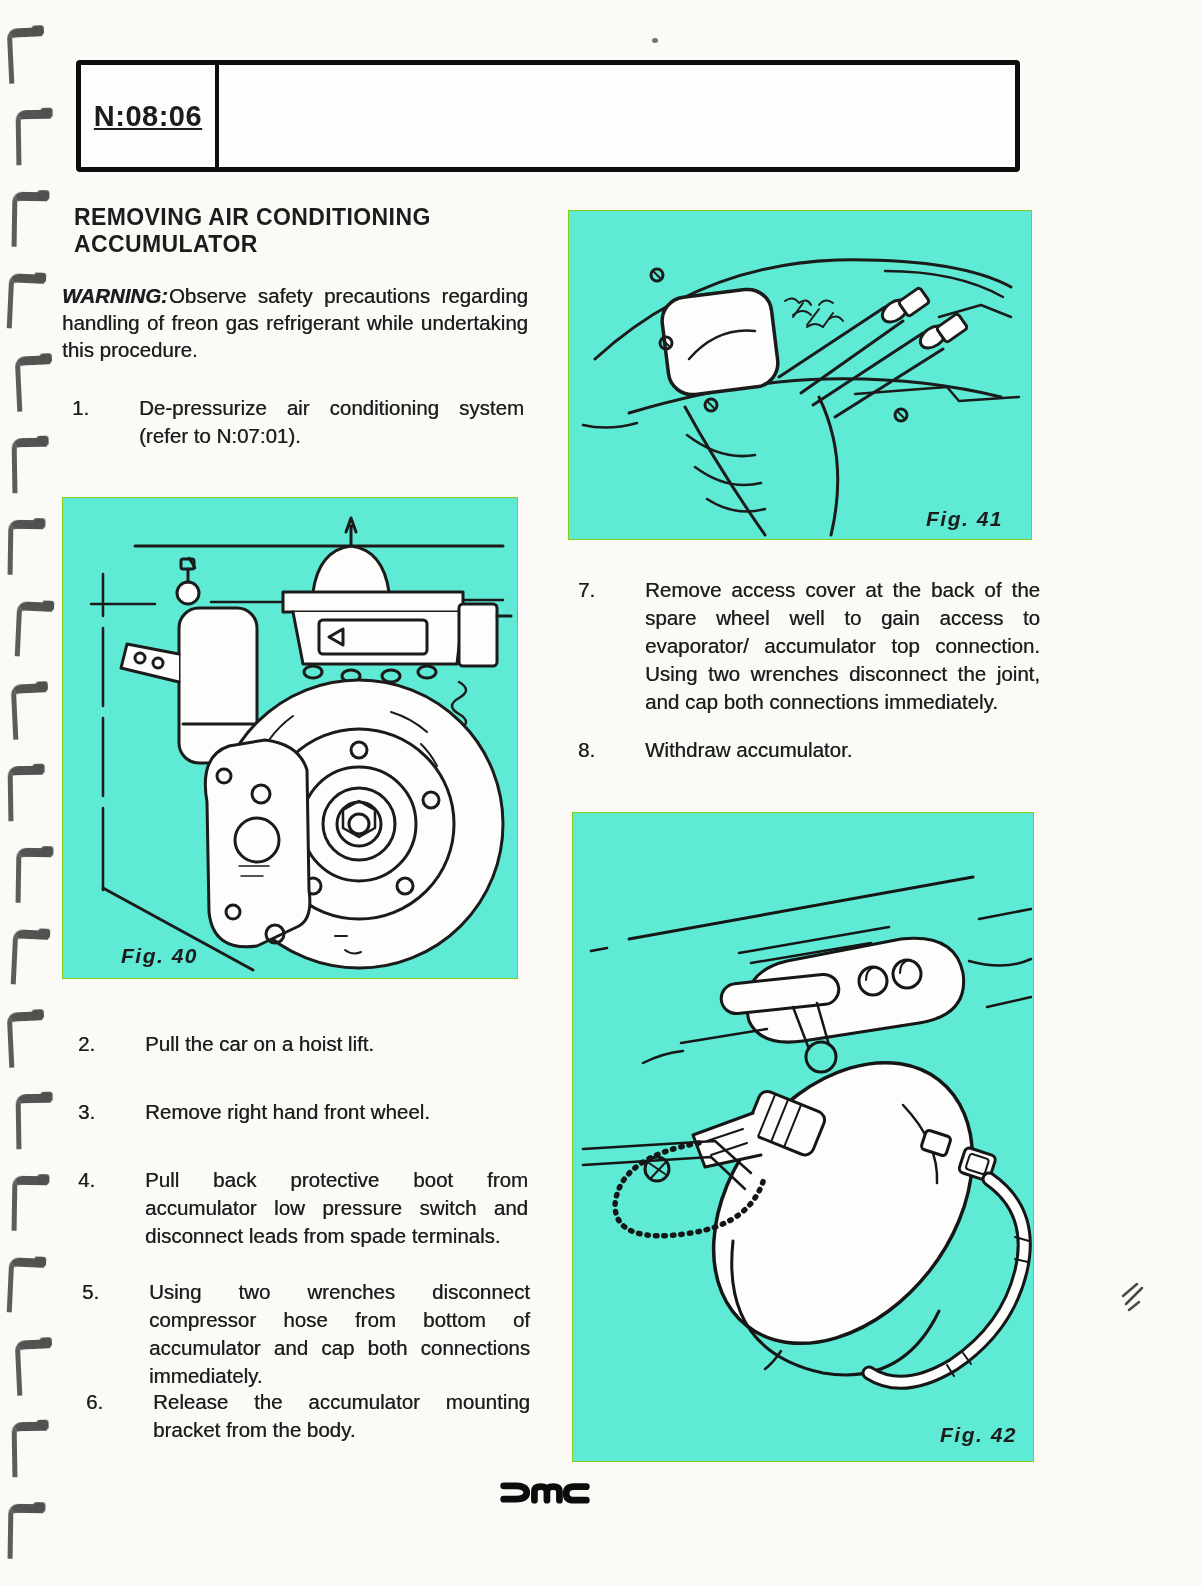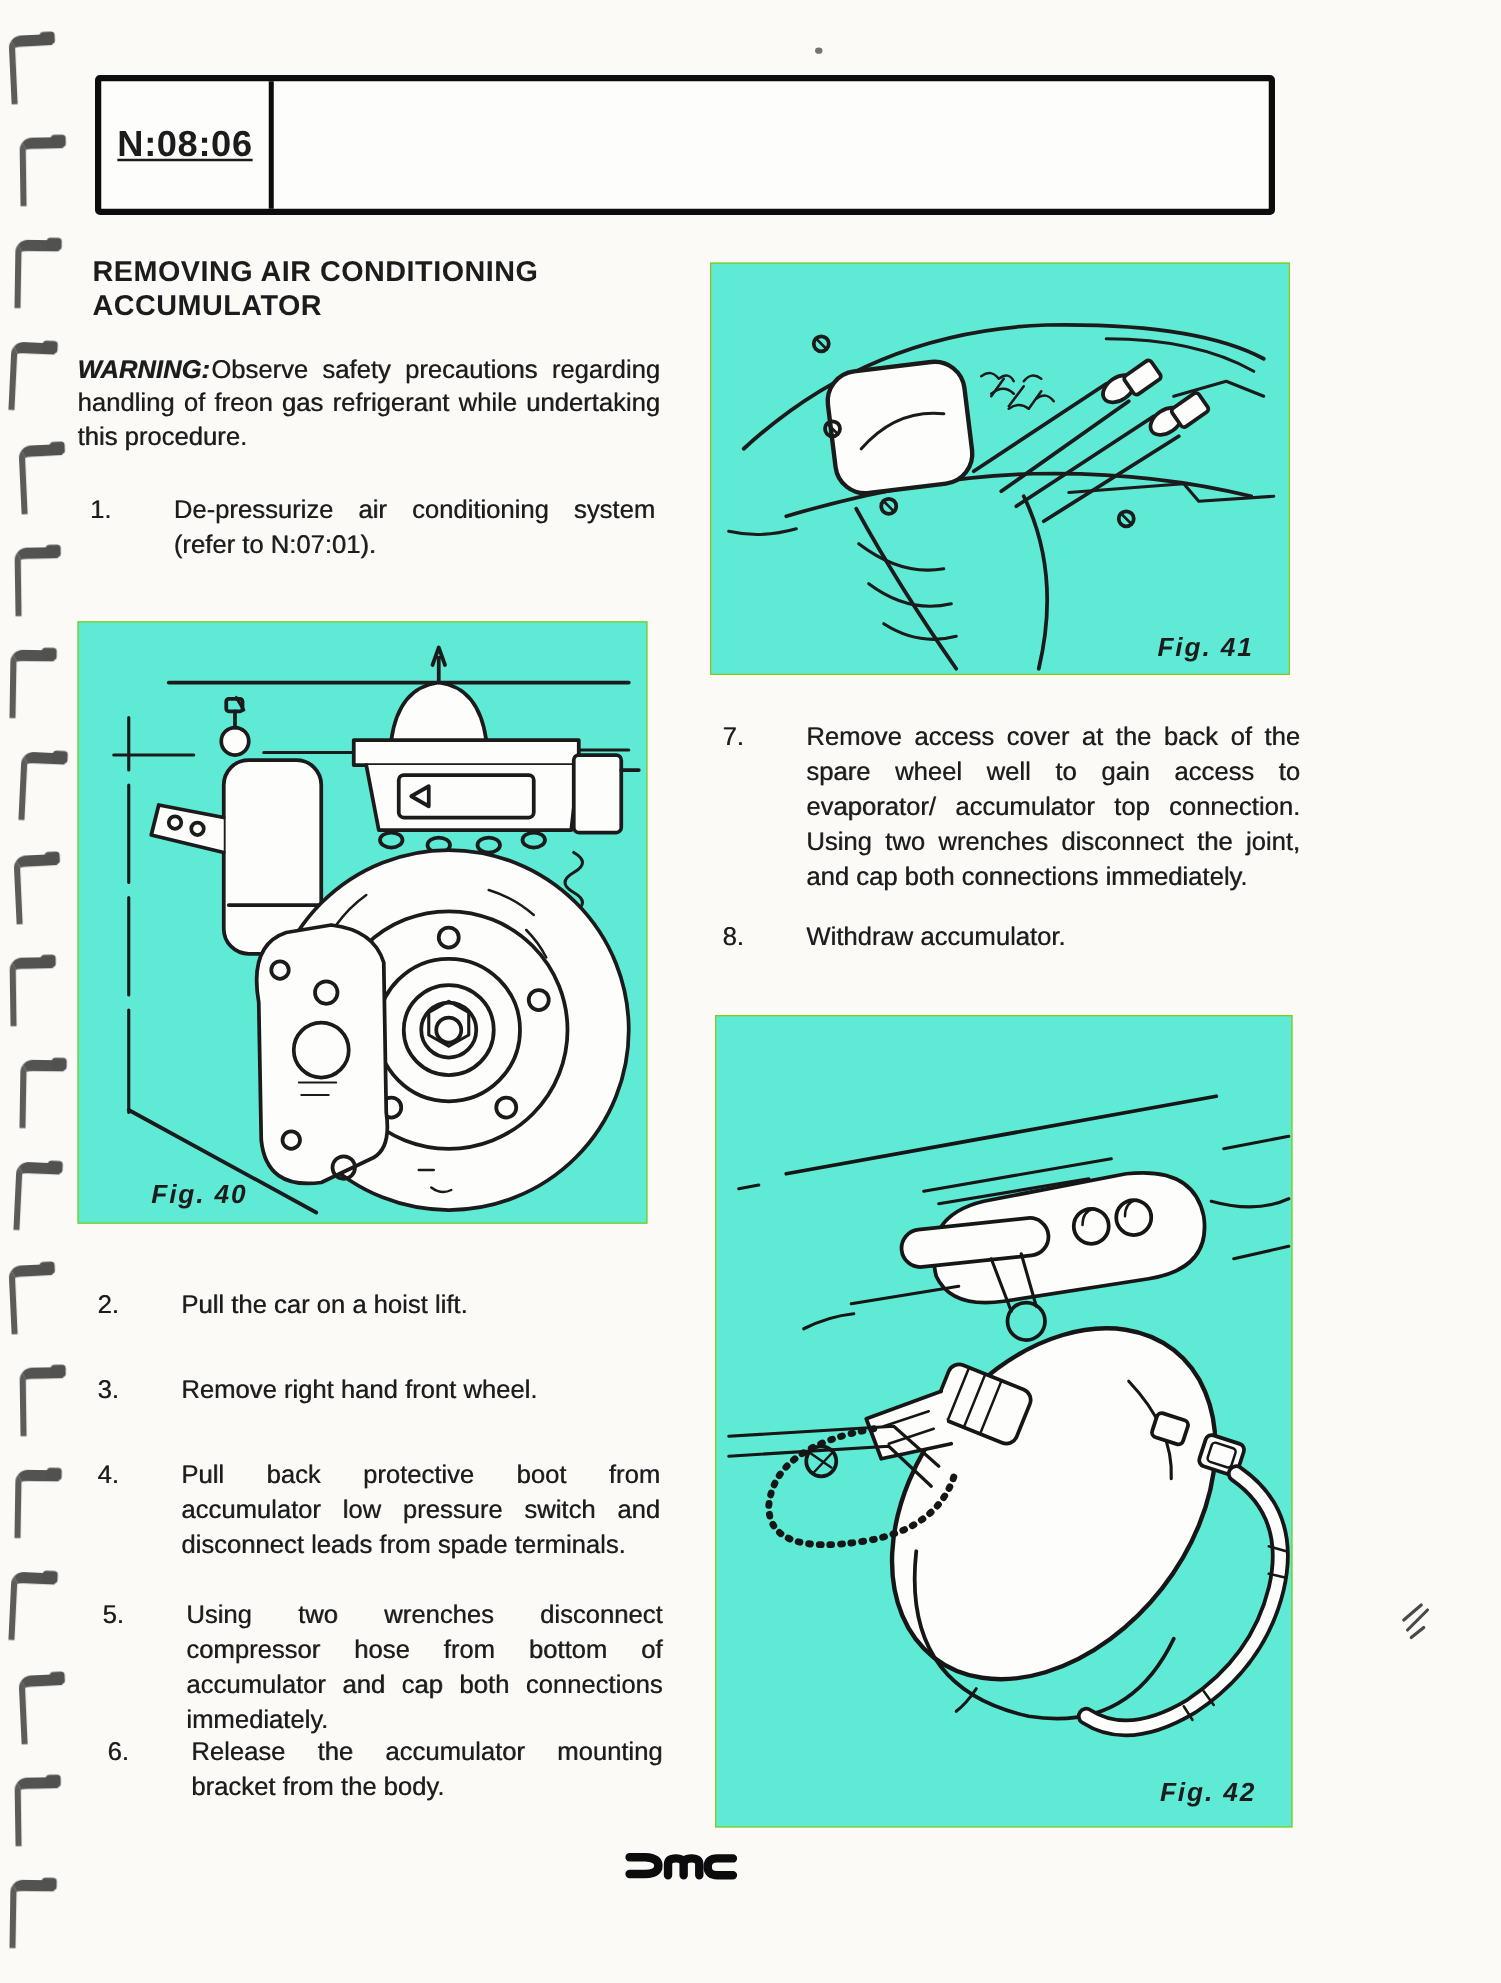--- a/index.html
+++ b/index.html
@@ -68,7 +68,7 @@
   .fig41{left:568px;top:210px;width:462px;height:328px;}
   .fig41 .fig-caption{right:28px;bottom:8px;}
   .fig42{left:572px;top:812px;width:460px;height:648px;}
-  .fig42 .fig-caption{right:28px;bottom:14px;}
+  .fig42 .fig-caption{right:16px;bottom:14px;}
   
   .dmc-logo{position:absolute;left:497px;top:1480px;width:96px;height:25px;}
 </style>

